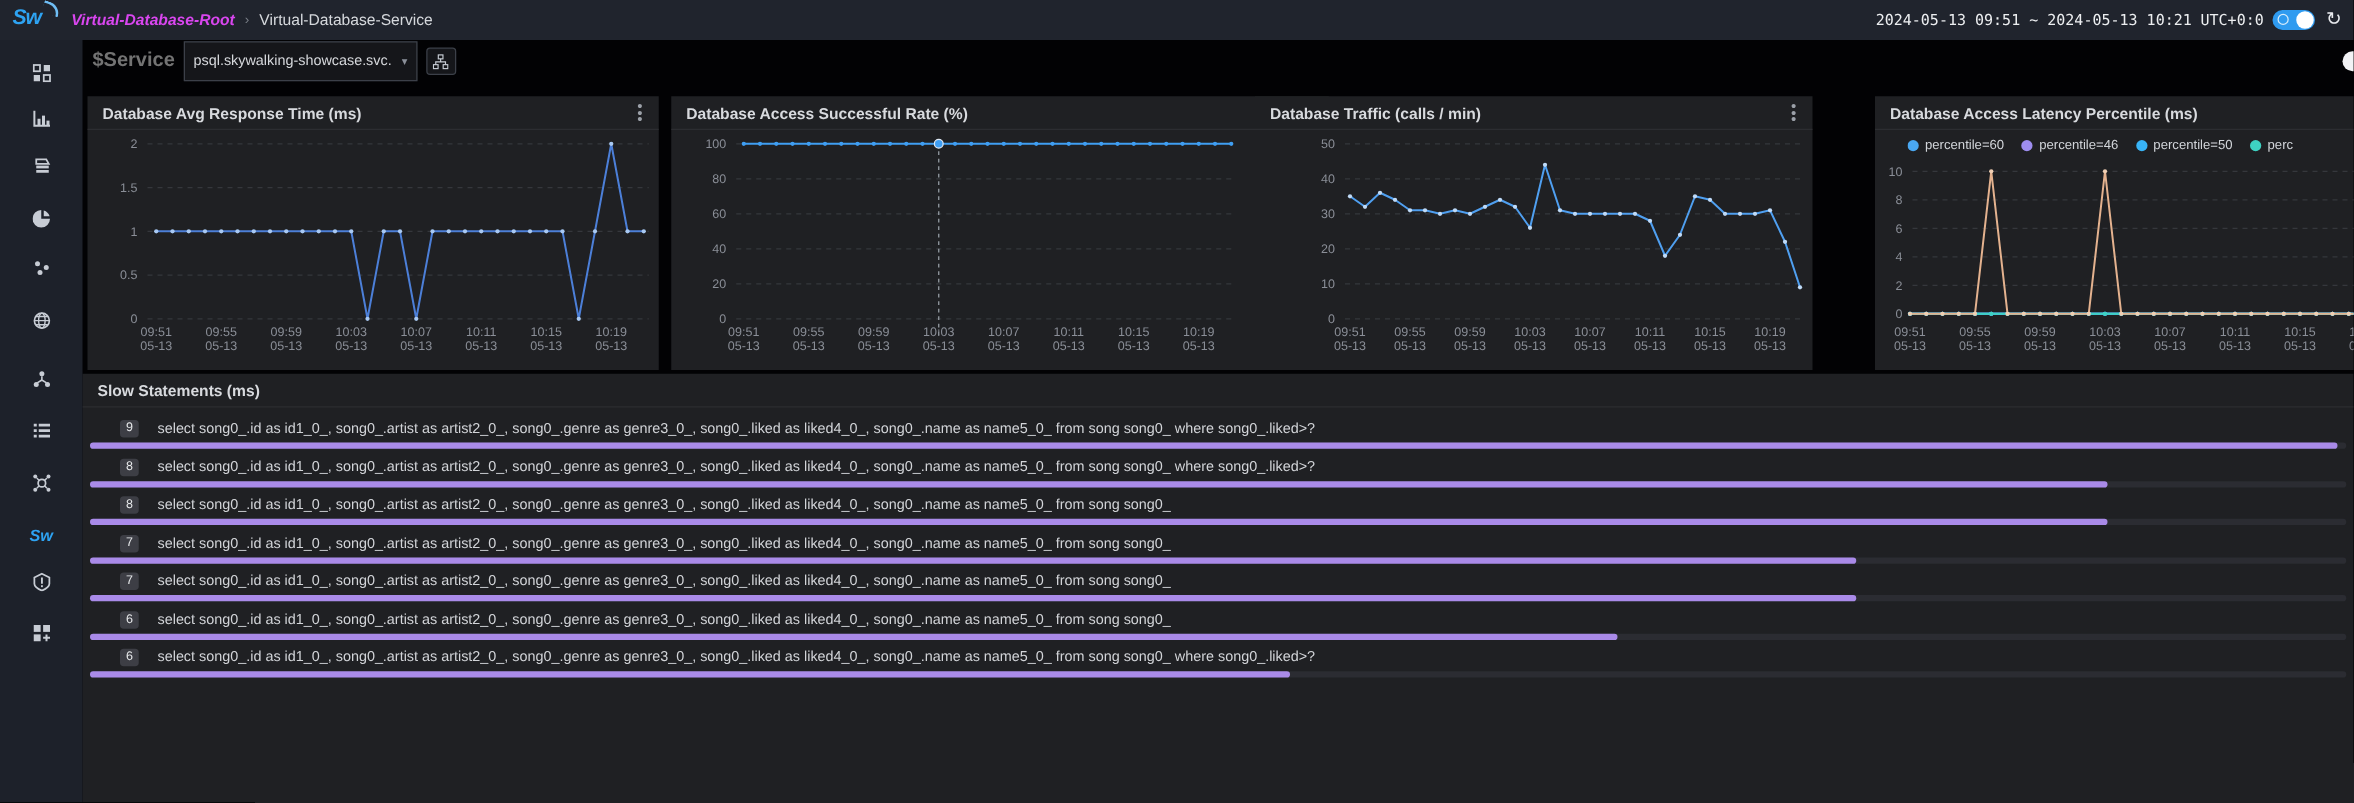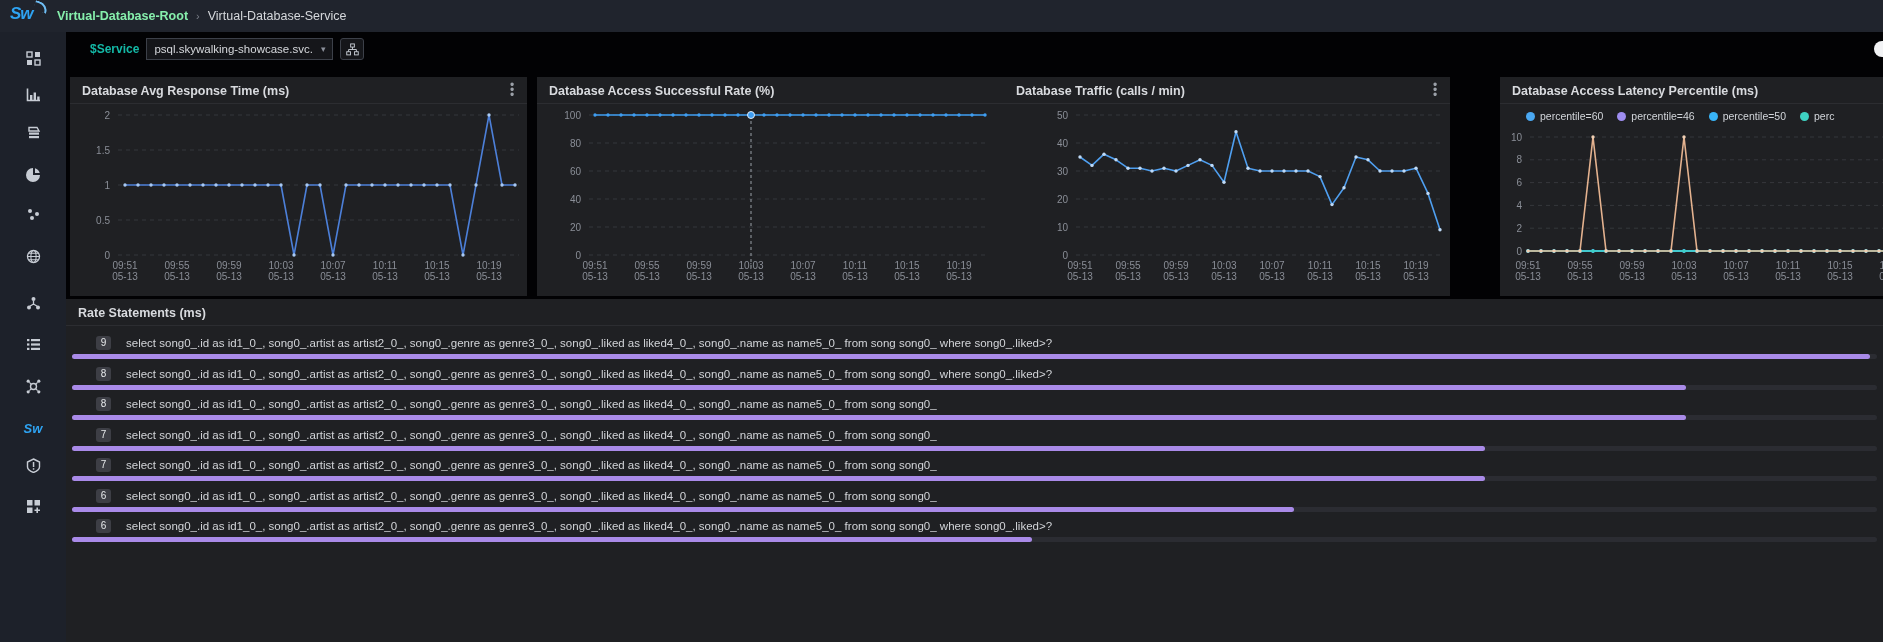--- a/index.html
+++ b/index.html
@@ -12,7 +12,7 @@
   .logo { position:absolute; left:10px; top:4px; width:44px; height:24px; color:#2ea3f2; font-weight:bold; font-style:italic; font-size:17px; letter-spacing:-1px; }
   .logo .swoosh { position:absolute; left:24px; top:-2px; width:14px; height:10px; border-top:2px solid #6fbef5; border-right:2px solid #6fbef5; border-radius:0 10px 0 0; transform:rotate(18deg); }
   .breadcrumb { position:absolute; left:57px; top:0; height:32px; display:flex; align-items:center; gap:8px; font-size:12.5px; }
-  .breadcrumb .root { color:#86efac; font-weight:bold; }
+  .breadcrumb .root { color:#d946ef; font-weight:bold;font-style:italic; }
   .breadcrumb .sep { color:#7a7f88; font-size:11px; }
   .breadcrumb .leaf { color:#d5d8dc; }
   .topbar-right { position:absolute; right:8px; top:0; height:32px; display:flex; align-items:center; gap:7px; }

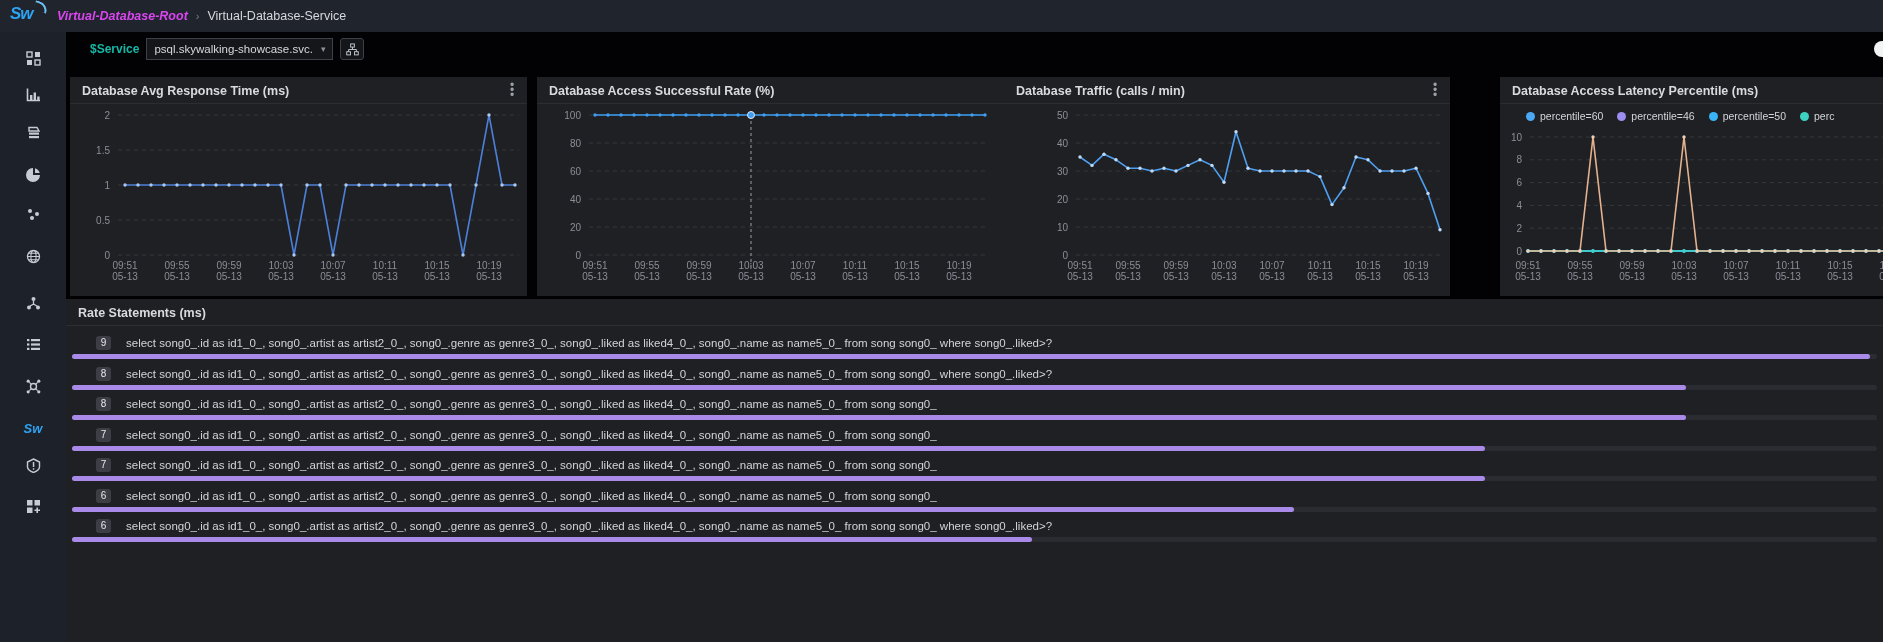--- a/index.html
+++ b/index.html
@@ -75,6 +75,15 @@
       <span class="root">Virtual-Database-Root</span>
       <span class="sep">›</span>
       <span class="leaf">Virtual-Database-Service</span>
+    </div>
+    <div class="topbar-right">
+      <span class="timerange">2024-05-13 09:51 ~ 2024-05-13 10:21</span>
+      <span class="utc">UTC+0:0</span>
+      <span class="auto-toggle">
+        <span class="icon"></span>
+        <span class="knob"></span>
+      </span>
+      <span class="refresh-btn">↻</span>
     </div>
   </div>
 

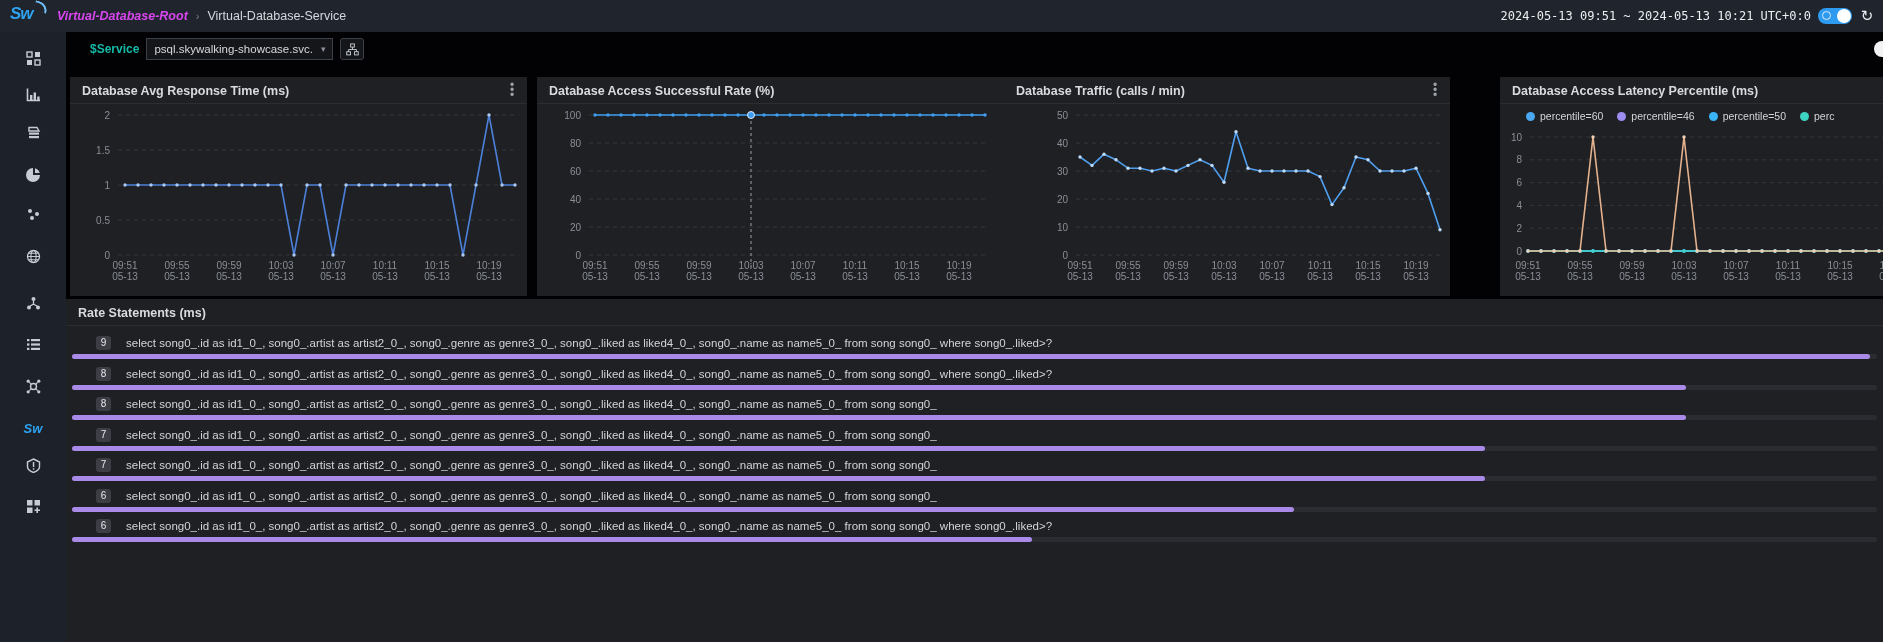--- a/index.html
+++ b/index.html
@@ -32,7 +32,7 @@
 
   
   .service-row { position:absolute; left:66px; top:32px; width:1817px; height:34px; background:#020204; display:flex; align-items:center; }
-  .service-label { color:#14b8a6; font-size:12px; margin-left:24px; font-weight:bold; }
+  .service-label { color:#737373; font-size:16px; margin-left:8px; font-weight:bold; }
   .service-select { margin-left:7px; height:22px; min-width:175px; background:#15161a; border:1px solid #3c4049; border-radius:0; display:flex; align-items:center; padding:0 7px; gap:8px; cursor:pointer; }
   .service-select .val { color:#d6d8dc; font-size:11.5px; white-space:nowrap; }
   .service-select .chev { color:#8b909a; font-size:9px; }

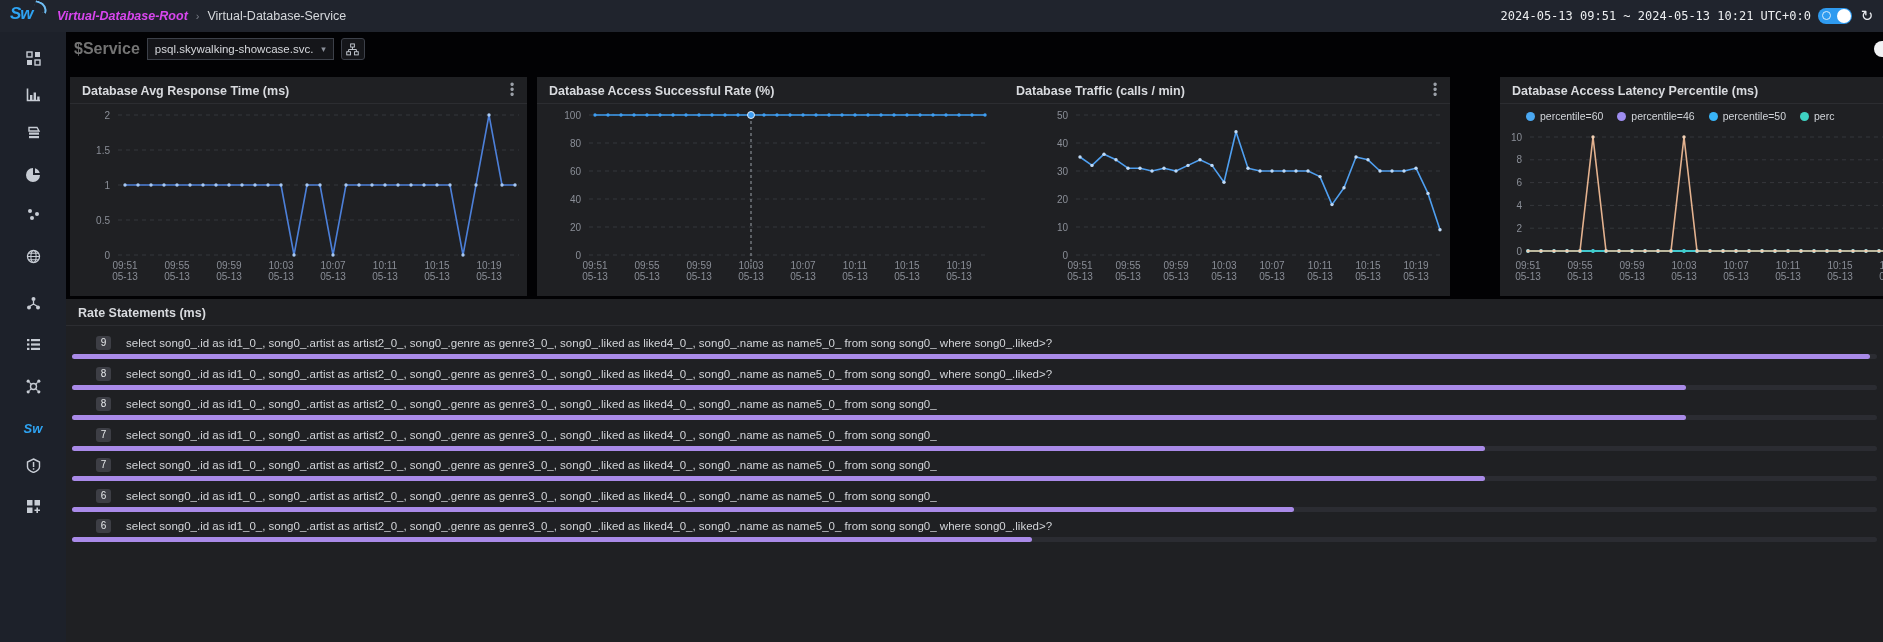--- a/index.html
+++ b/index.html
@@ -33,7 +33,7 @@
   
   .service-row { position:absolute; left:66px; top:32px; width:1817px; height:34px; background:#020204; display:flex; align-items:center; }
   .service-label { color:#737373; font-size:16px; margin-left:8px; font-weight:bold; }
-  .service-select { margin-left:7px; height:22px; min-width:175px; background:#15161a; border:1px solid #3c4049; border-radius:0; display:flex; align-items:center; padding:0 7px; gap:8px; cursor:pointer; }
+  .service-select { margin-left:7px; height:32px; min-width:175px; background:#15161a; border:1px solid #3c4049; border-radius:0; display:flex; align-items:center; padding:0 7px; gap:8px; cursor:pointer; }
   .service-select .val { color:#d6d8dc; font-size:11.5px; white-space:nowrap; }
   .service-select .chev { color:#8b909a; font-size:9px; }
   .service-topo-btn { margin-left:7px; width:24px; height:22px; background:#15161a; border:1px solid #3c4049; border-radius:3px; display:flex; align-items:center; justify-content:center; color:#c7ccd4; cursor:pointer; }

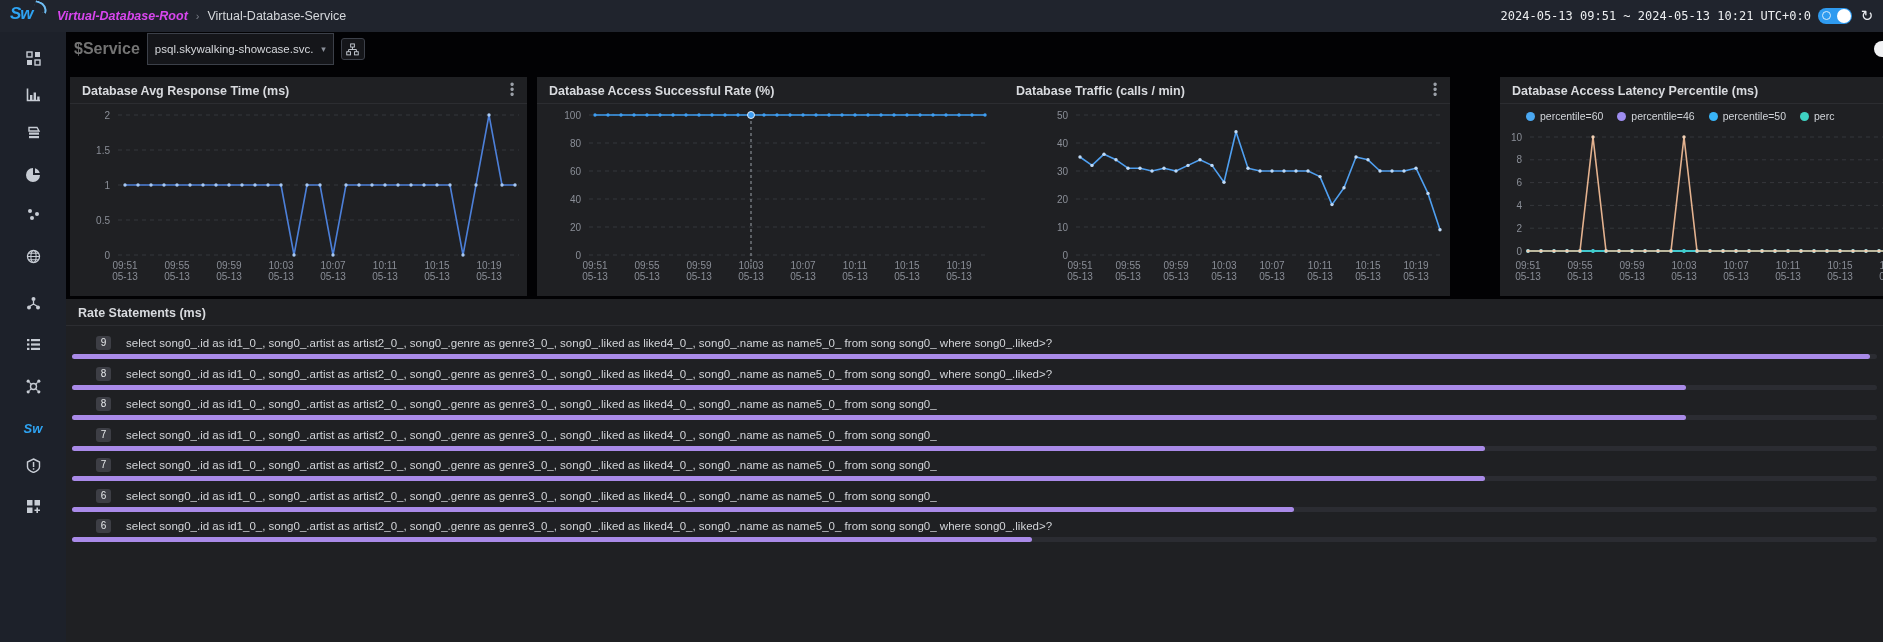--- a/index.html
+++ b/index.html
@@ -635,7 +635,7 @@
     </div>
 
   <div class="slow-panel">
-    <div class="slow-title">Rate Statements (ms)</div>
+    <div class="slow-title">Slow Statements (ms)</div>
     <div class="slow-divider"></div>
     <div id="stmt-rows">
         <div class="stmt-row" style="top: 36px;">

